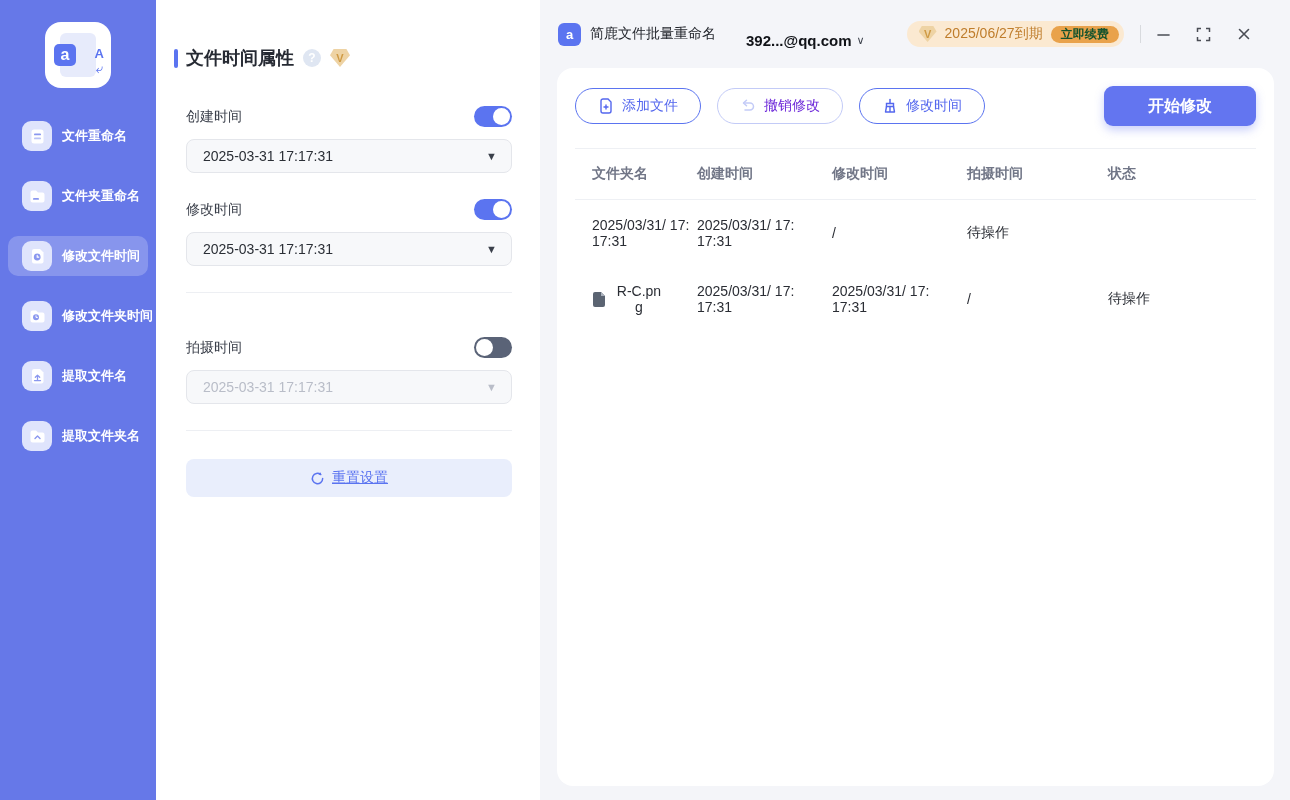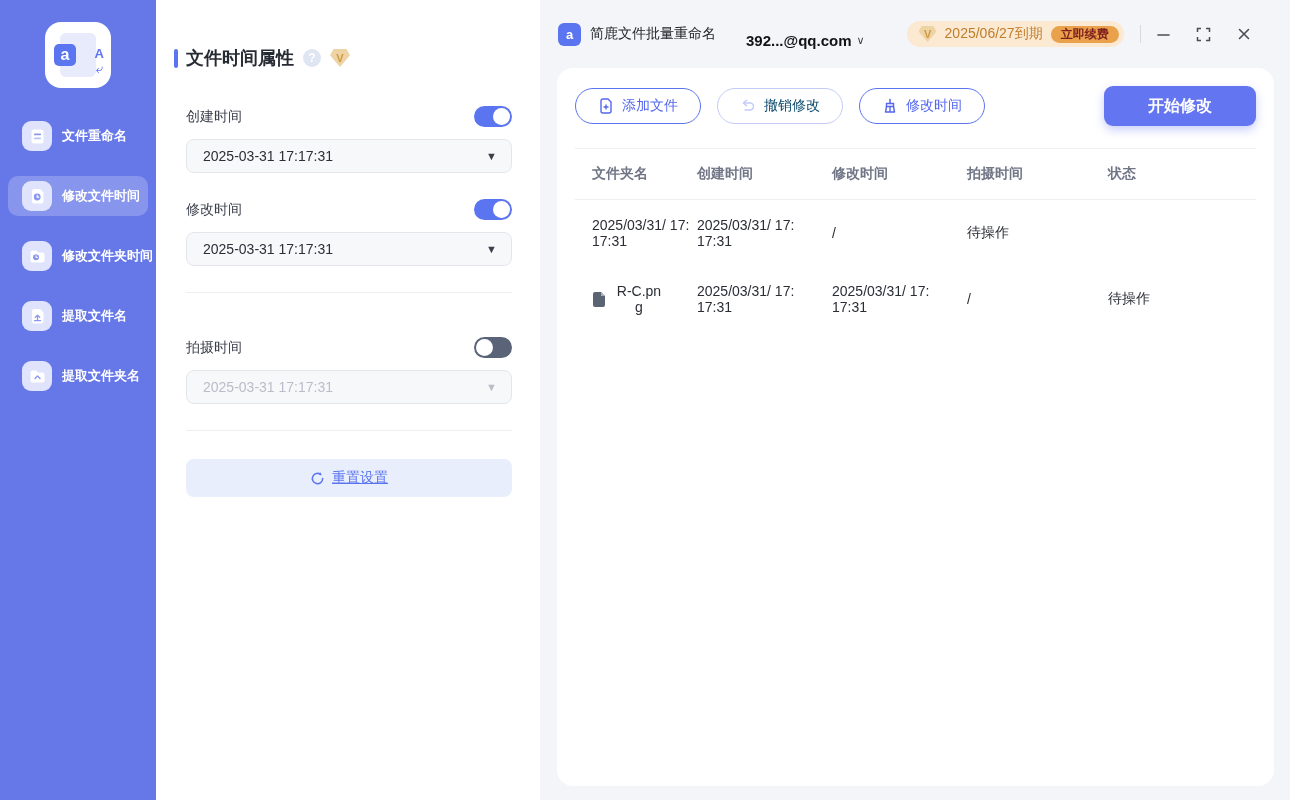--- a/index.html
+++ b/index.html
@@ -56,7 +56,7 @@
   .license-pill { margin-left:42px; display:flex; align-items:center; gap:8px; background:#fbe9d1; border-radius:16px; padding:4px 5px 4px 12px; }
   .license-pill .vip-gem { width:18px; height:16px; }
   .license-text { font-size:14px; color:#bf7d2c; }
-  .renew-btn { background:#e9a24b; border:none; border-radius:12px; color:#7f1d1d; font-size:12px; font-weight:bold; padding:0 10px; cursor:pointer; }
+  .renew-btn { background:#e9a24b; border:none; border-radius:12px; color:#14532d; font-size:12px; font-weight:bold; padding:0 10px; cursor:pointer; }
   .win-sep { width:1px; height:18px; background:#d8dade; margin-left:16px; }
   .win-controls { display:flex; align-items:center; gap:10px; margin-left:8px; }
   .win-btn { width:30px; height:30px; display:flex; align-items:center; justify-content:center; cursor:pointer; color:#4a4d55; }

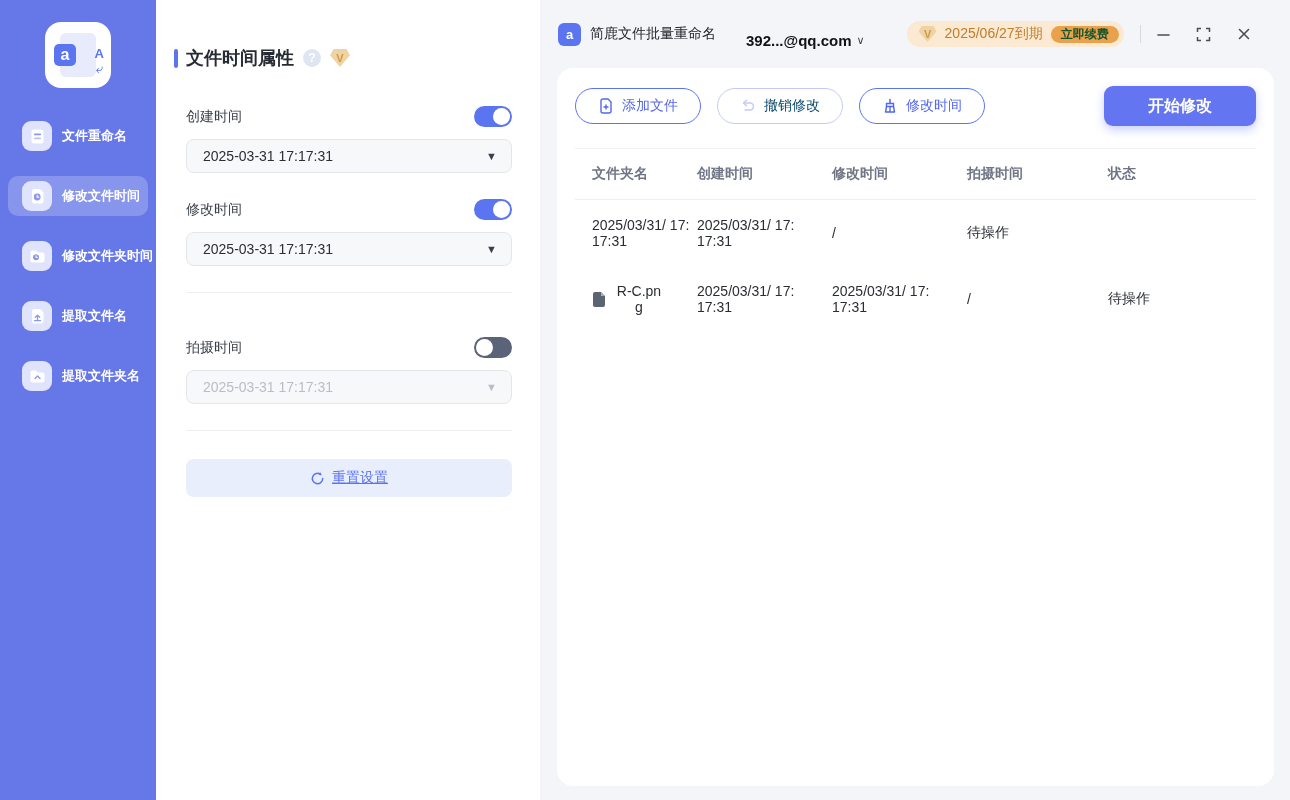--- a/index.html
+++ b/index.html
@@ -64,7 +64,7 @@
   .card { margin:0 16px 14px 17px; background:#fff; border-radius:16px; height:718px; padding:18px 18px 0; }
   .toolbar { display:flex; align-items:center; gap:16px; }
   .tool-btn { height:36px; padding:0 22px; border-radius:18px; background:#fff; border:1px solid #5b74f0; color:#5467ee; font-size:14px; display:flex; align-items:center; gap:8px; cursor:pointer; }
-  .tool-btn.disabled { border-color:#c3cbf7; color:#0c4a6e; cursor:default; }
+  .tool-btn.disabled { border-color:#c3cbf7; color:#6d28d9; cursor:default; }
   .tool-btn svg { width:16px; height:16px; }
   .start-btn { margin-left:auto; height:40px; padding:0 44px; border:none; border-radius:9px; background:#6375f0; color:#fff; font-size:16px; font-weight:bold; cursor:pointer; box-shadow:0 4px 10px rgba(99,117,240,0.35); }
   .table { margin-top:22px; }

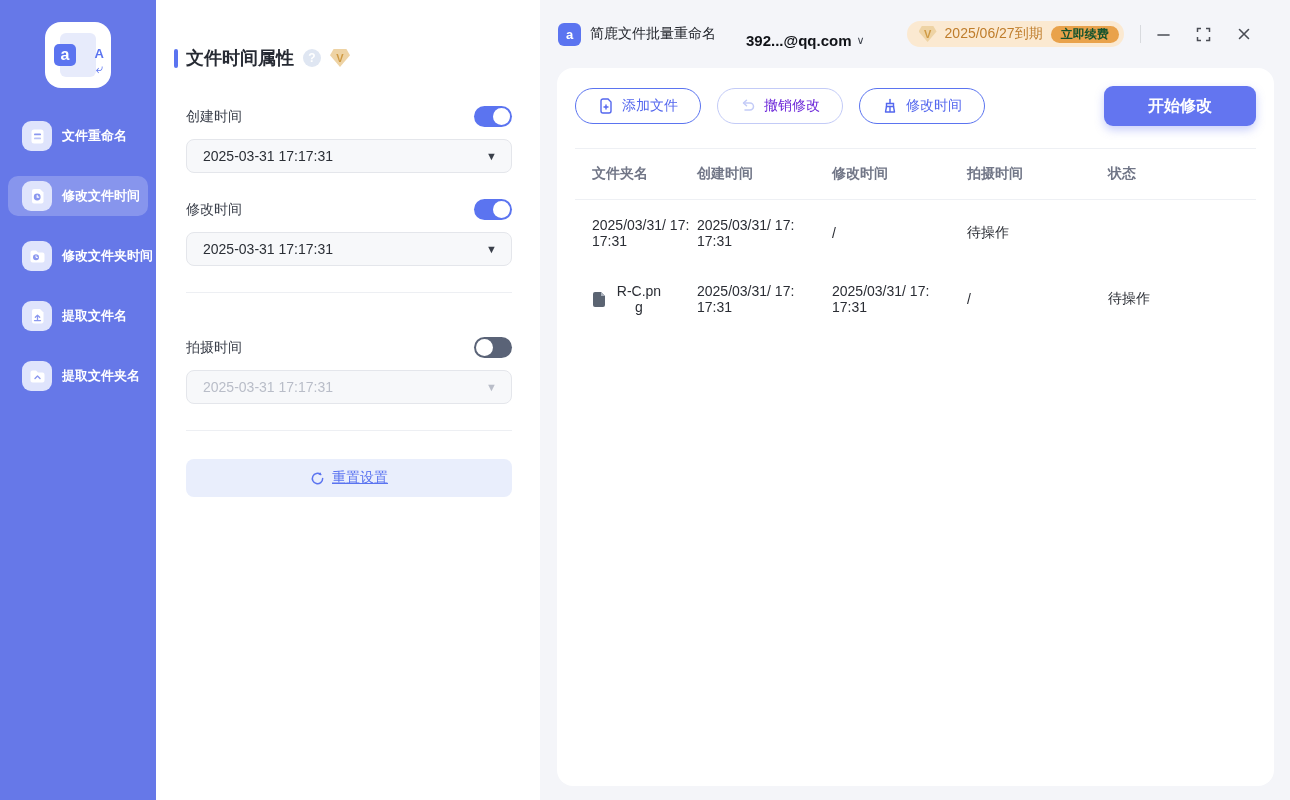--- a/index.html
+++ b/index.html
@@ -101,6 +101,15 @@
       </span>
       <span class="nav-label">文件重命名</span>
     </div>
+    <div class="nav-item">
+      <span class="nav-icon">
+        <svg viewBox="0 0 17 17">
+            <path d="M1.5 4.5 a2 2 0 0 1 2-2 h3.5 l2 2 h4.5 a2 2 0 0 1 2 2 v6 a2 2 0 0 1-2 2 h-10 a2 2 0 0 1-2-2 z" fill="#fff"></path>
+            <rect x="4" y="10" width="6" height="1.8" rx="0.9" fill="#8a97ef"></rect>
+          </svg>
+      </span>
+      <span class="nav-label">文件夹重命名</span>
+    </div>
     <div class="nav-item active">
       <span class="nav-icon">
         <svg viewBox="0 0 17 17">

